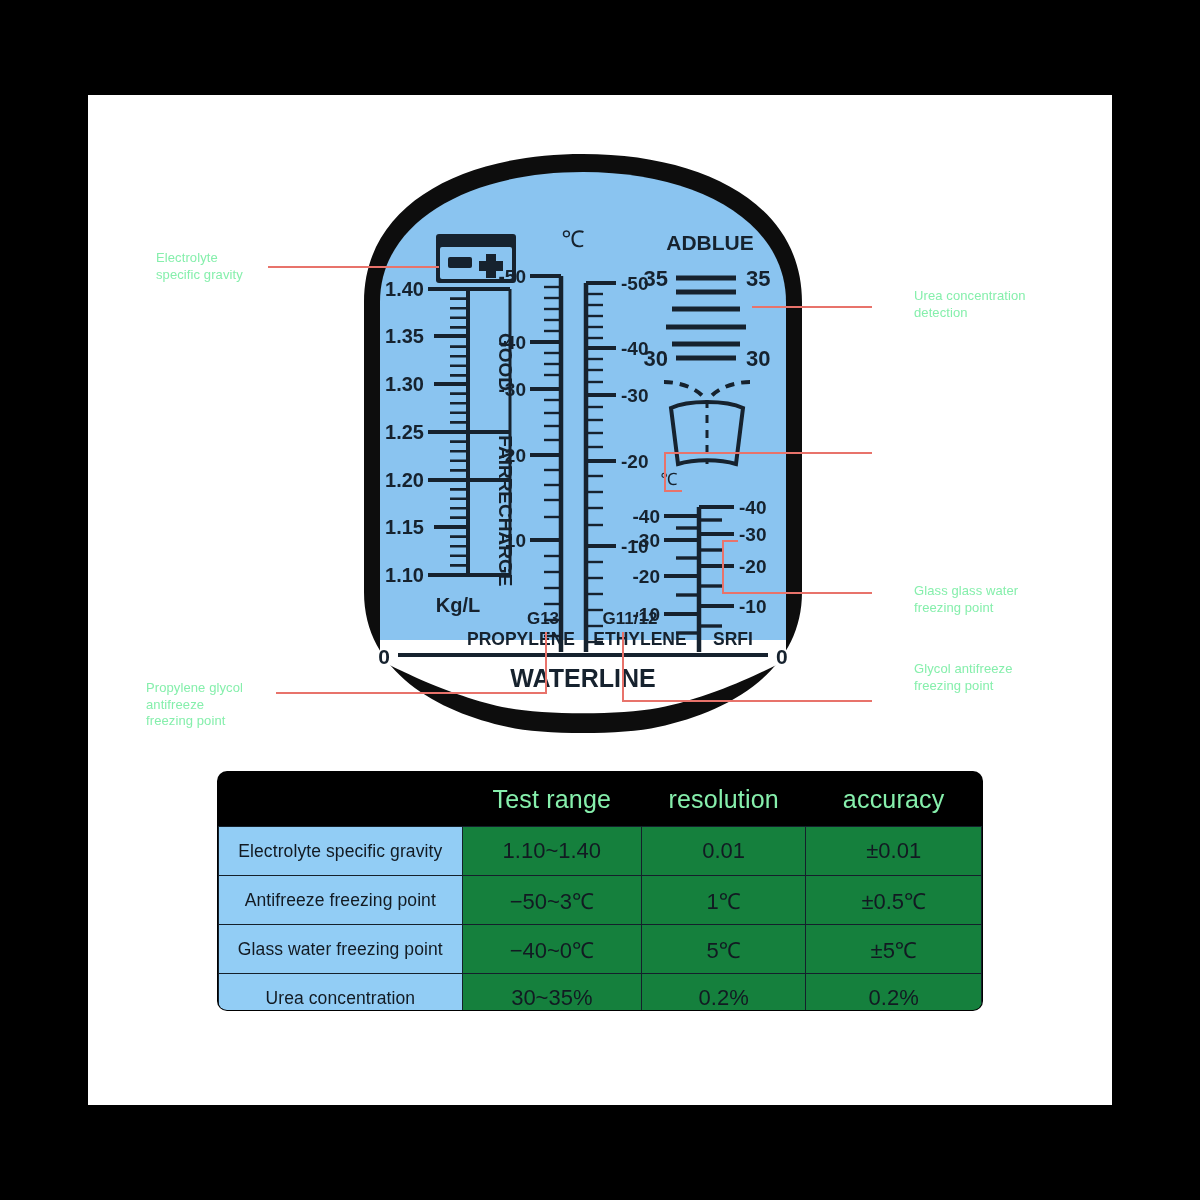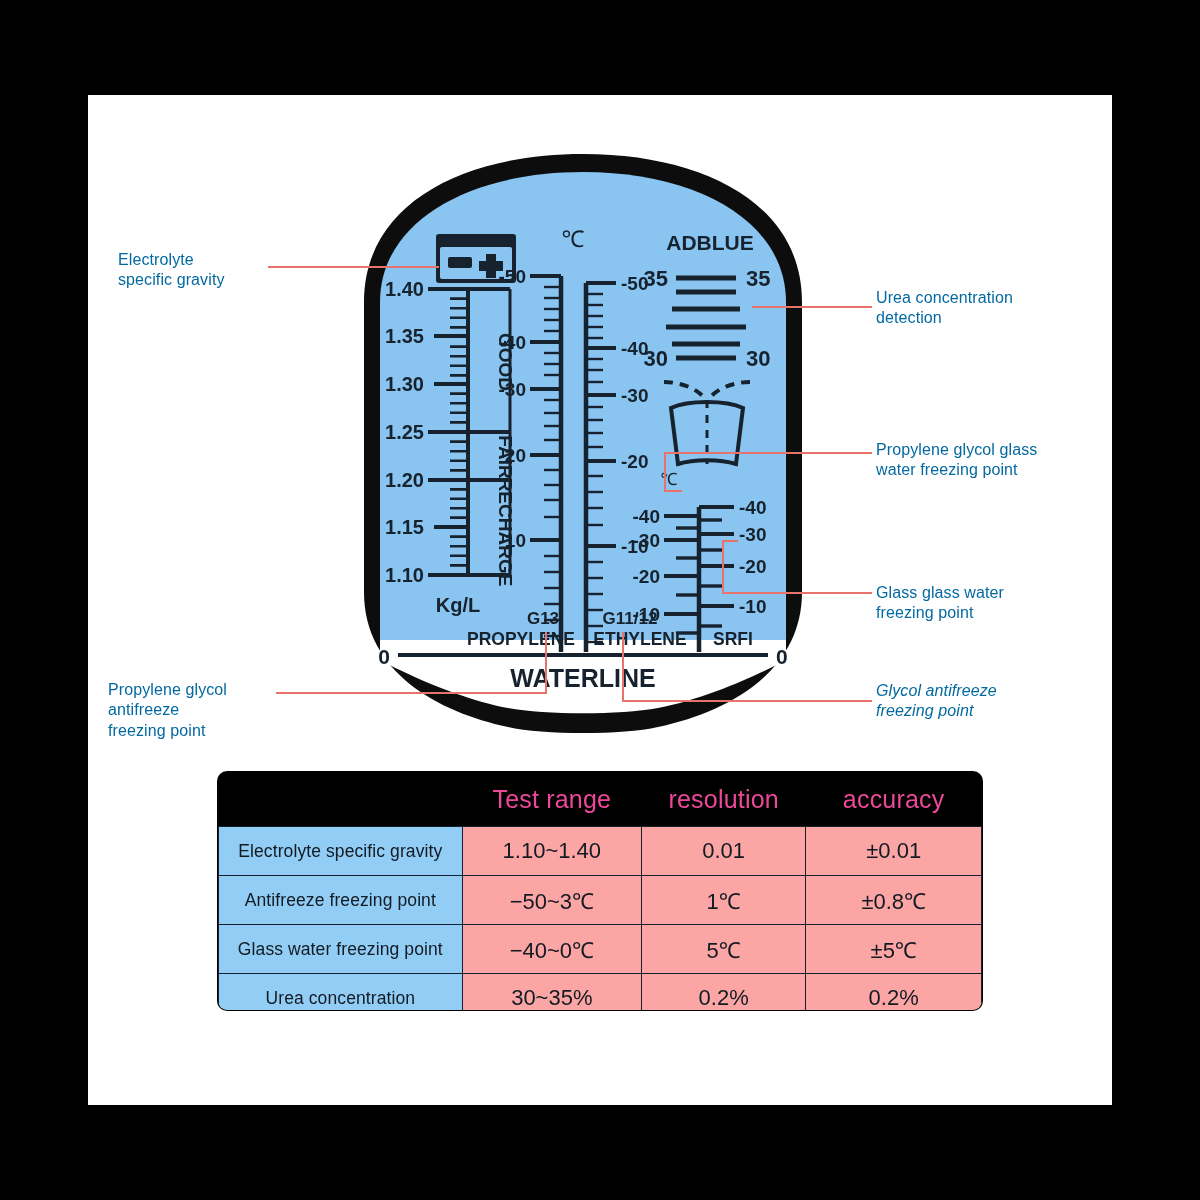--- a/index.html
+++ b/index.html
@@ -31,11 +31,12 @@
   .anno{
     position:absolute;
     font-family:"Liberation Sans", sans-serif;
-    font-size:16px;
-    color:#0369a1;
+    font-size:13px;
+    color:#86efac;
     line-height:1.28;
     letter-spacing:0.1px;
     white-space:pre-line;
+    margin-left:38px;
   }
   .anno.left{ text-align:left; }
   .anno.right{ text-align:left; }

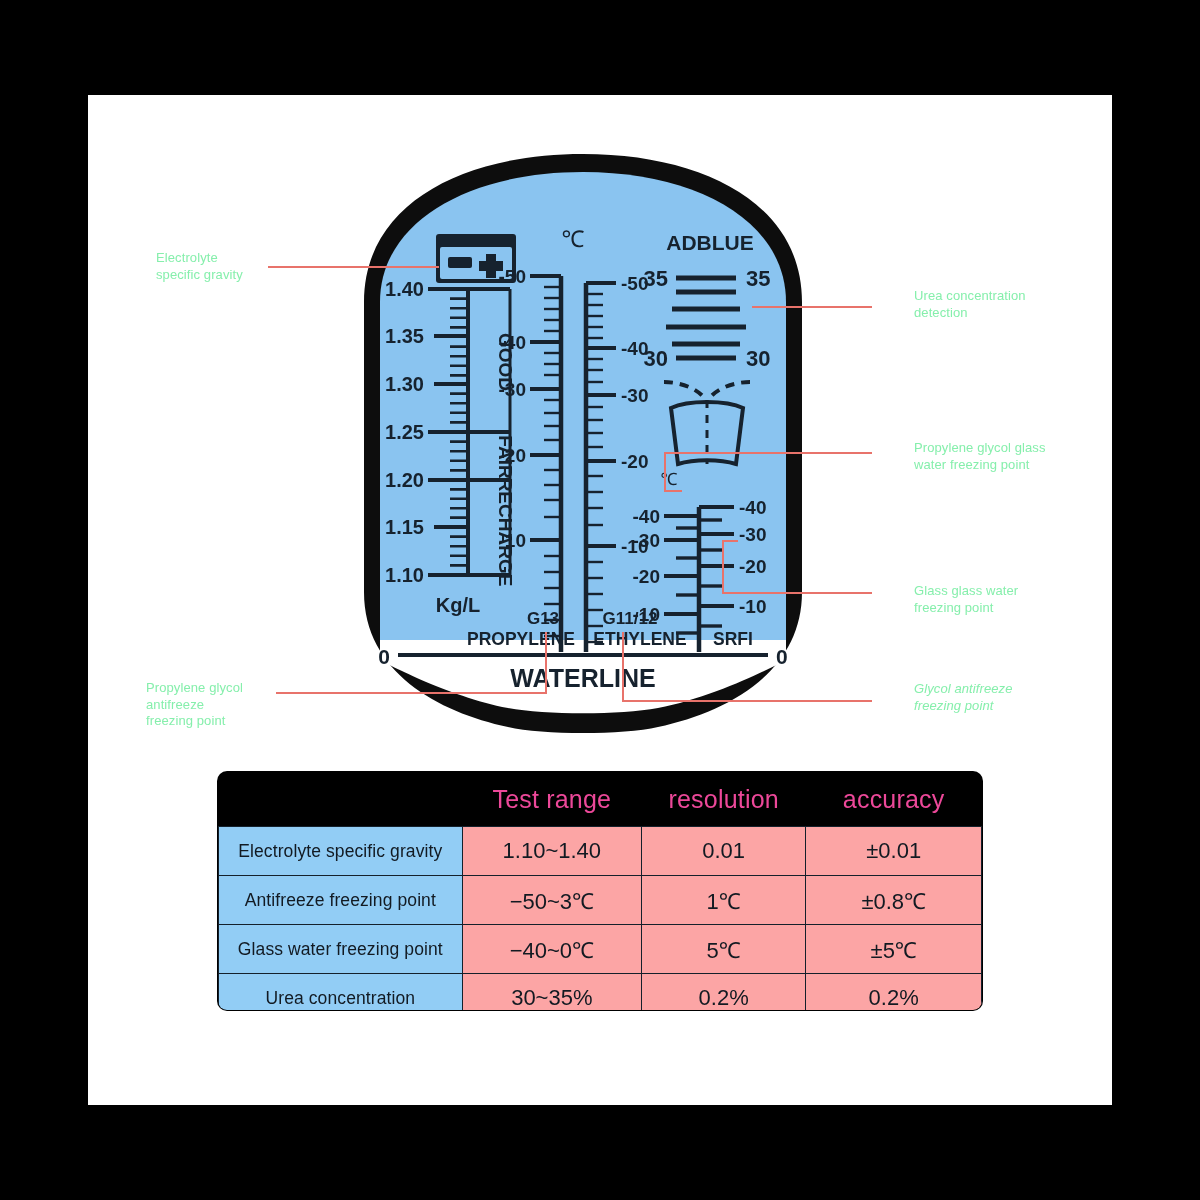--- a/index.html
+++ b/index.html
@@ -376,8 +376,6 @@
   <div class="anno right" style="left:876px; top:288px; width:230px;">Urea concentration
 detection</div>
 
-  <div class="anno right" style="left:876px; top:440px; width:240px;">Propylene glycol glass
-water freezing point</div>
 
   <div class="anno right" style="left:876px; top:583px; width:215px;">Glass glass water
 freezing point</div>

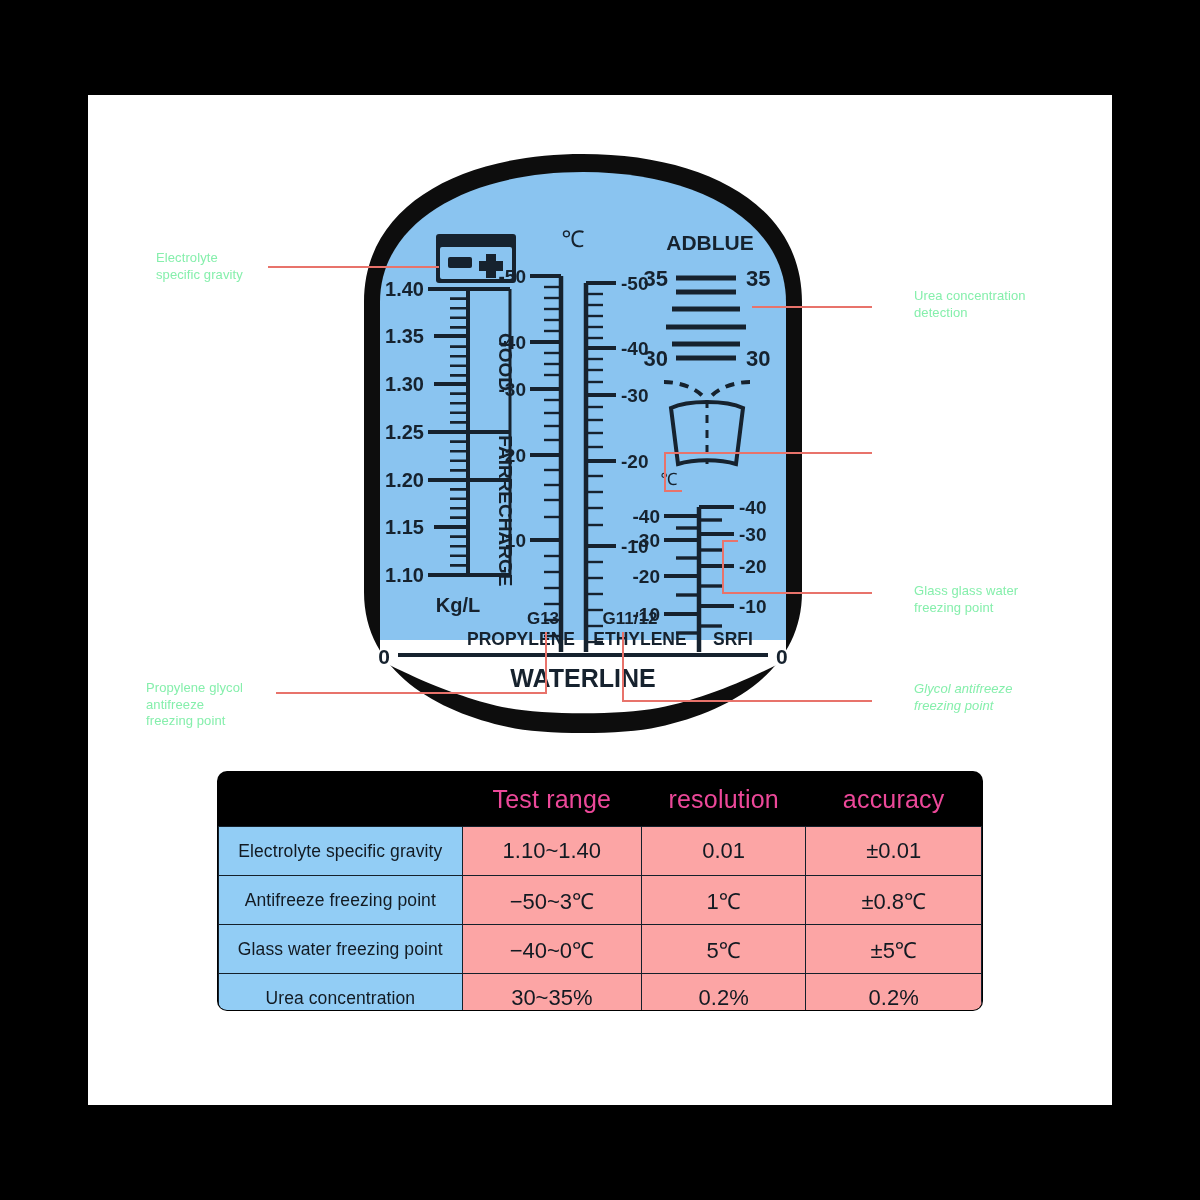--- a/index.html
+++ b/index.html
@@ -380,7 +380,7 @@
   <div class="anno right" style="left:876px; top:583px; width:215px;">Glass glass water
 freezing point</div>
 
-  <div class="anno right" style="left:876px; top:681px; width:215px;font-style:italic;">Glycol antifreeze
+  <div class="anno right" style="left:876px; top:661px; width:215px;">Glycol antifreeze
 freezing point</div>
 
   <div class="anno rightalign" style="left:108px; top:680px; width:165px;">Propylene glycol

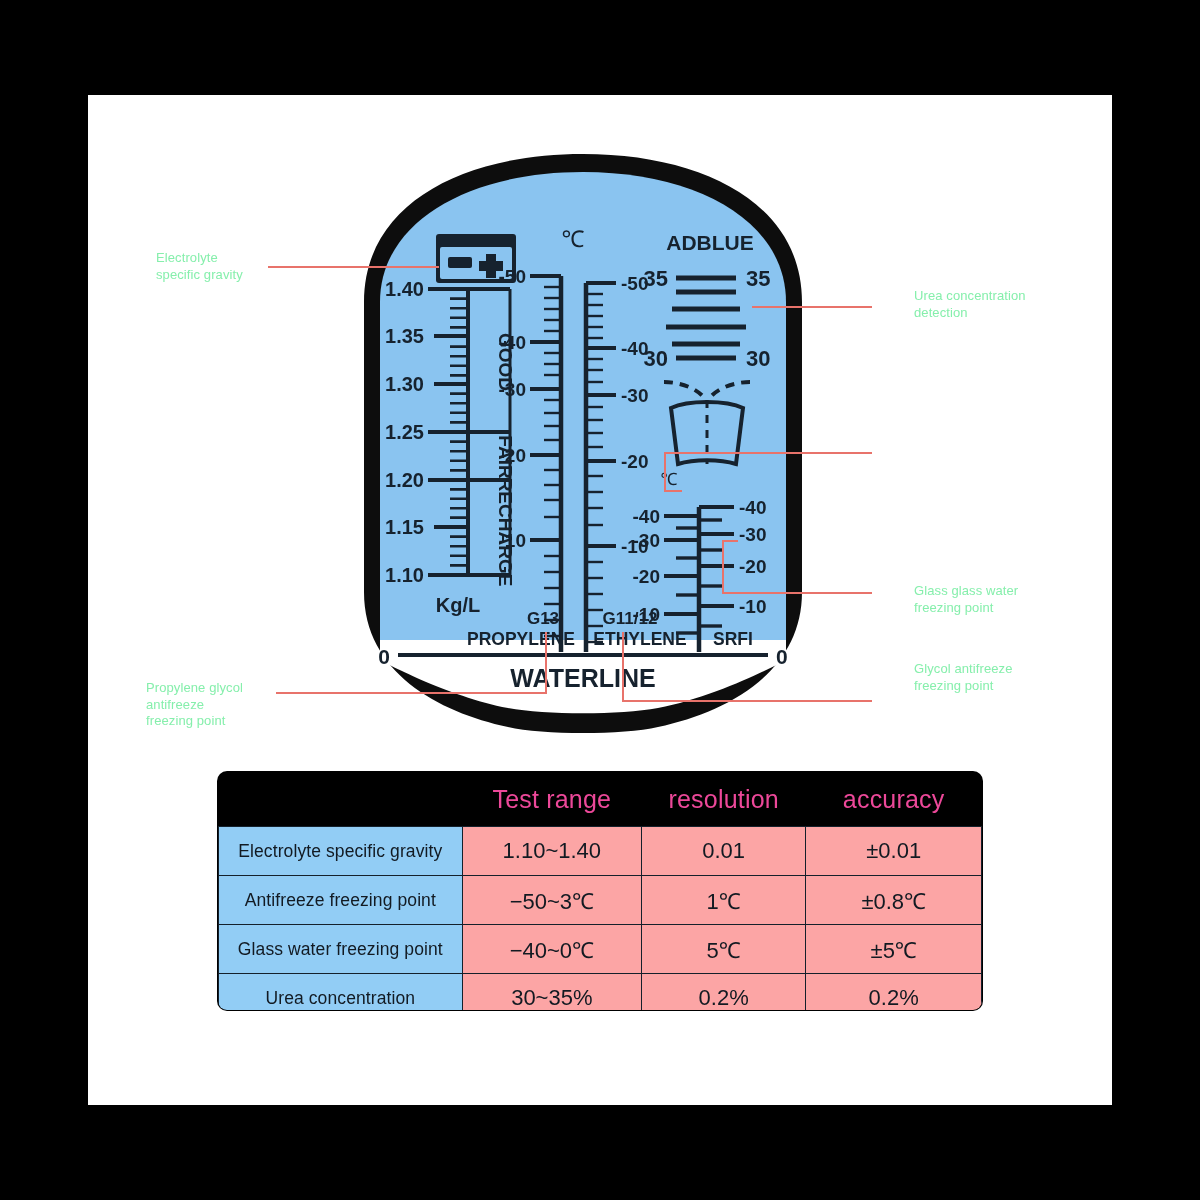--- a/index.html
+++ b/index.html
@@ -70,7 +70,7 @@
   }
   table.spec thead th{
     background:#000000;
-    color:#ec4899;
+    color:#86efac;
     border:none;
     font-size:25px;
     font-weight:400;

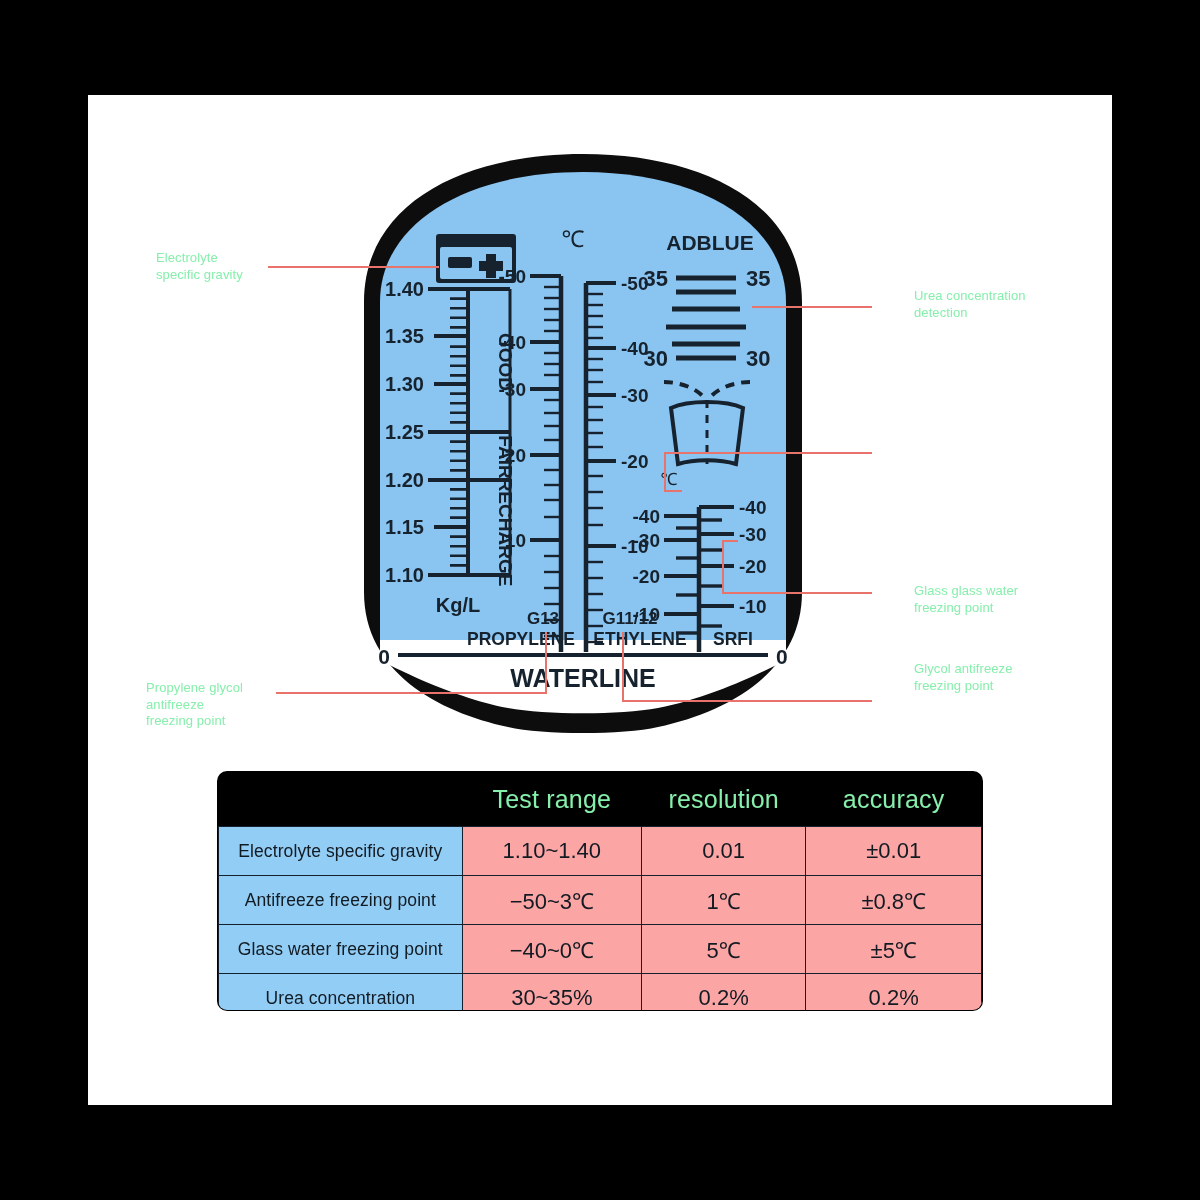--- a/index.html
+++ b/index.html
@@ -79,7 +79,7 @@
   }
   table.spec thead th.blank{ background:#000; }
   table.spec tbody td{
-    background:#fca5a5;
+    background:#15803d;
     color:#121a22;
     font-size:22px;
     height:46px;

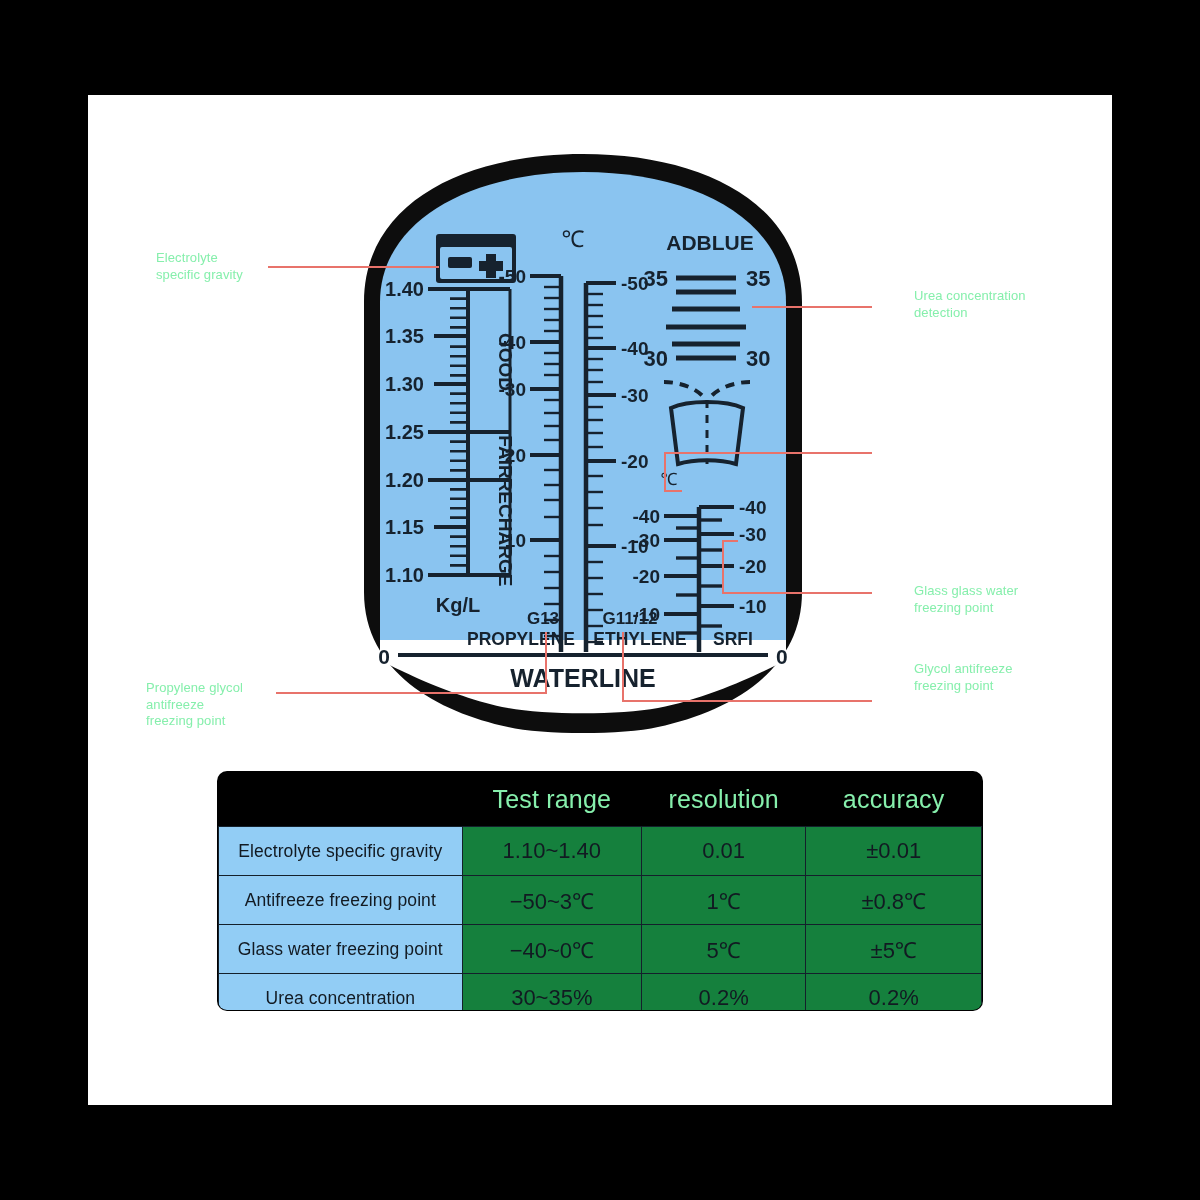--- a/index.html
+++ b/index.html
@@ -408,7 +408,7 @@
           <td class="rowhead">Antifreeze freezing point</td>
           <td>−50~3℃</td>
           <td>1℃</td>
-          <td>±0.8℃</td>
+          <td>±0.5℃</td>
         </tr>
         <tr>
           <td class="rowhead">Glass water freezing point</td>

